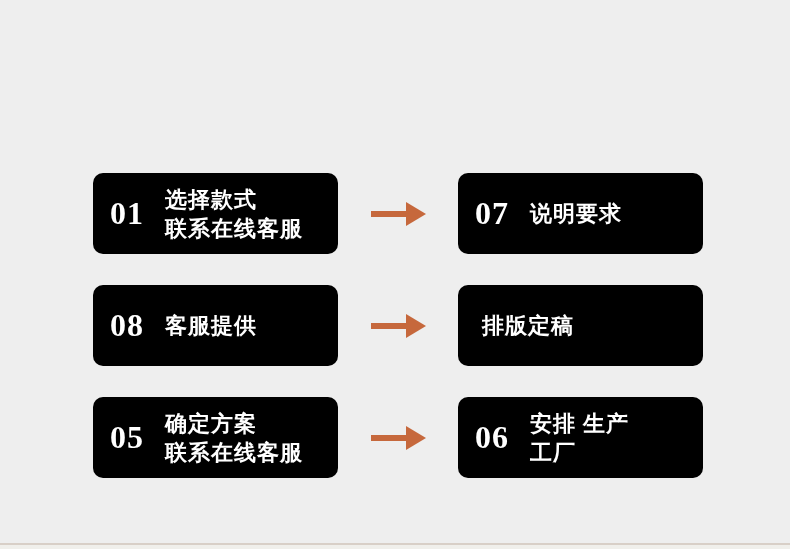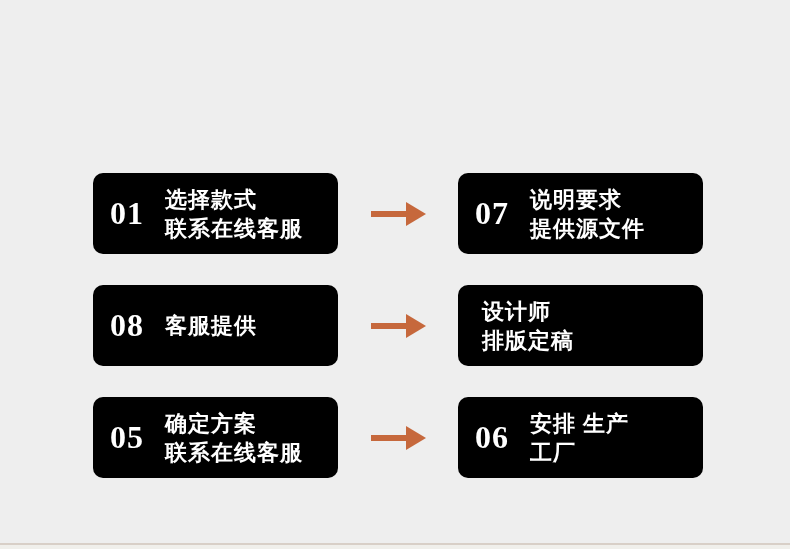--- a/index.html
+++ b/index.html
@@ -138,7 +138,6 @@
         <div class="step-number">07</div>
         <div class="step-text">
           <div>说明要求</div>
-          <div>提供源文件</div>
         </div>
       </div>
     </div>

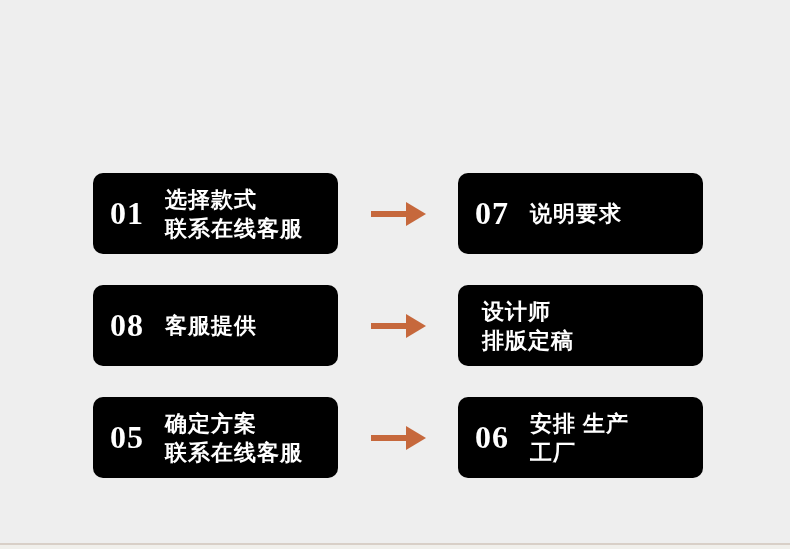--- a/index.html
+++ b/index.html
@@ -155,7 +155,6 @@
       </div>
       <div class="step-card">
         <div class="step-text">
-          <div>设计师</div>
           <div>排版定稿</div>
         </div>
       </div>

